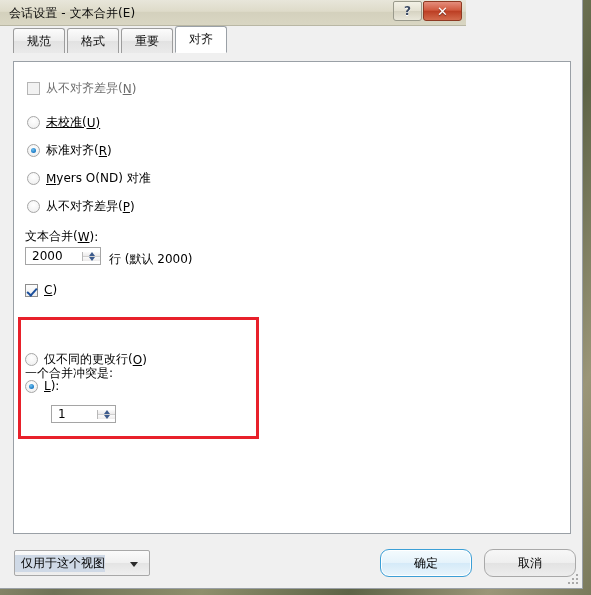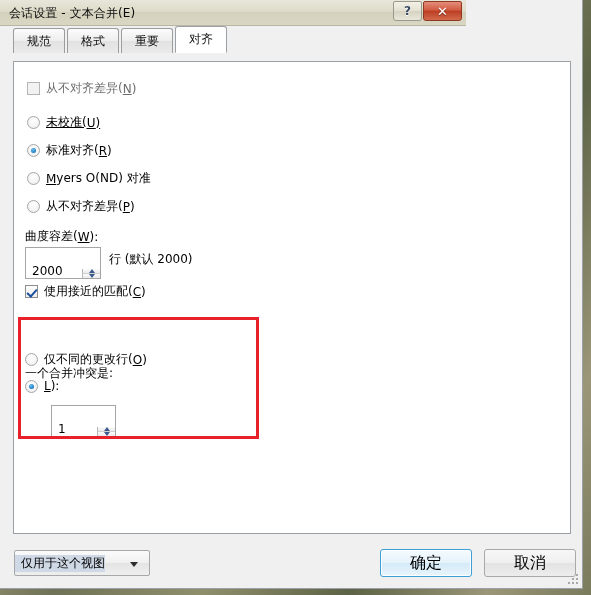--- a/index.html
+++ b/index.html
@@ -367,7 +367,7 @@
     </div>
 
     <div class="row" style="left:11px; top:166px;">
-      <span>曲度容差(</span>
+      <span>文本合并(</span>
         <span class="ul">W</span>
         <span>):</span>
     </div>

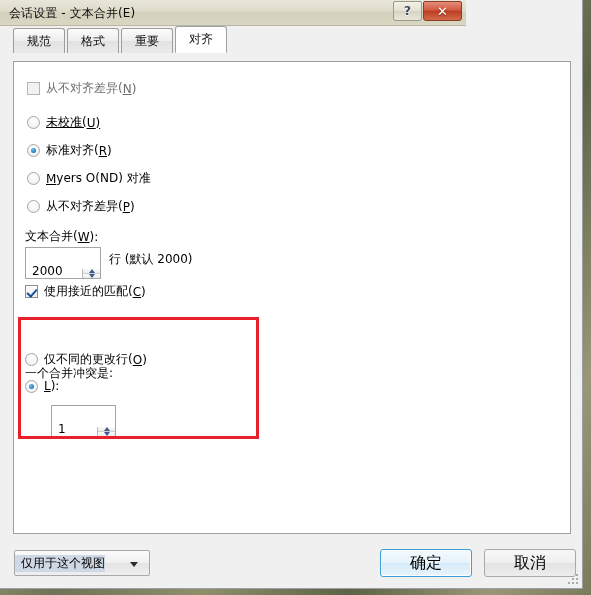--- a/index.html
+++ b/index.html
@@ -191,12 +191,12 @@
   
   .spinner {
     position: absolute;
-    height: 32px;
+    height: 18px;
     box-sizing: border-box;
     border: 1px solid #a5a5a5;
     background: #ffffff;
     display: flex;
-    align-items: flex-end;
+    align-items: center;
   }
   .spinner .val {
     flex: 1;

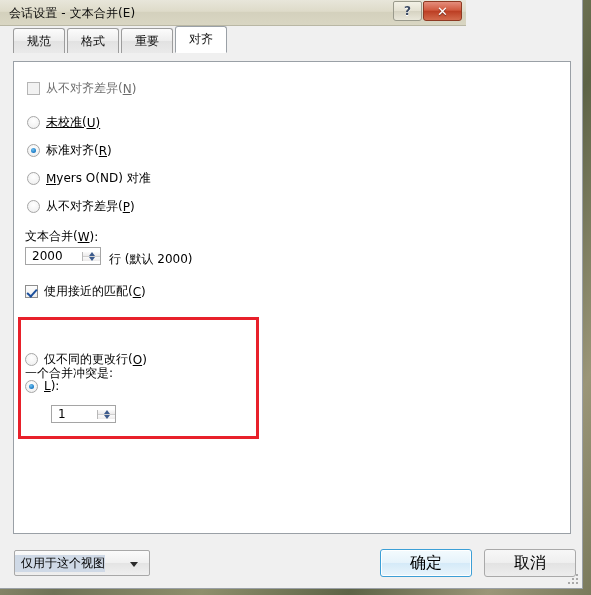--- a/index.html
+++ b/index.html
@@ -387,7 +387,6 @@
 
     <div class="row" style="left:11px; top:221px;">
       <span class="cbox checked"></span>
-      <span>使用接近的匹配(</span>
         <span class="ul">C</span>
         <span>)</span>
     </div>

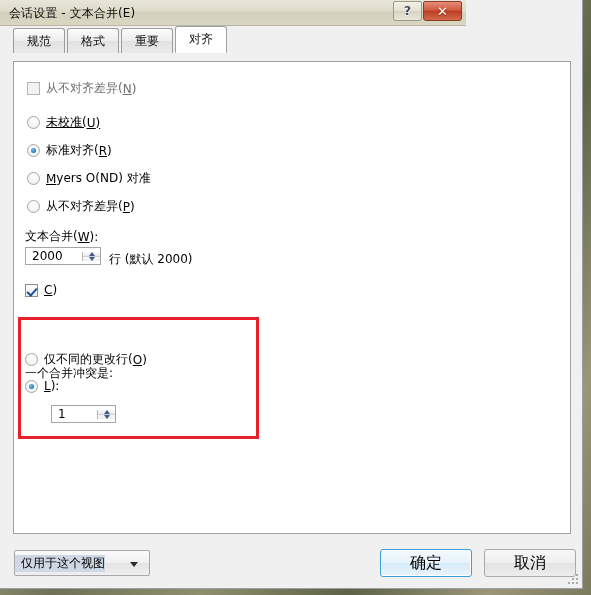--- a/index.html
+++ b/index.html
@@ -278,12 +278,12 @@
     height: 28px;
     box-sizing: border-box;
     border: 1px solid #a9a9a9;
-    border-radius: 3px;
+    border-radius: 9px;
     background: linear-gradient(to bottom, #f7f7f7 0%, #efefef 48%, #e3e3e3 52%, #ededed 100%);
     display: flex;
     align-items: center;
     justify-content: center;
-    font-size: 16px;
+    font-size: 12px;
     color: #000;
   }
   #ok-btn {

